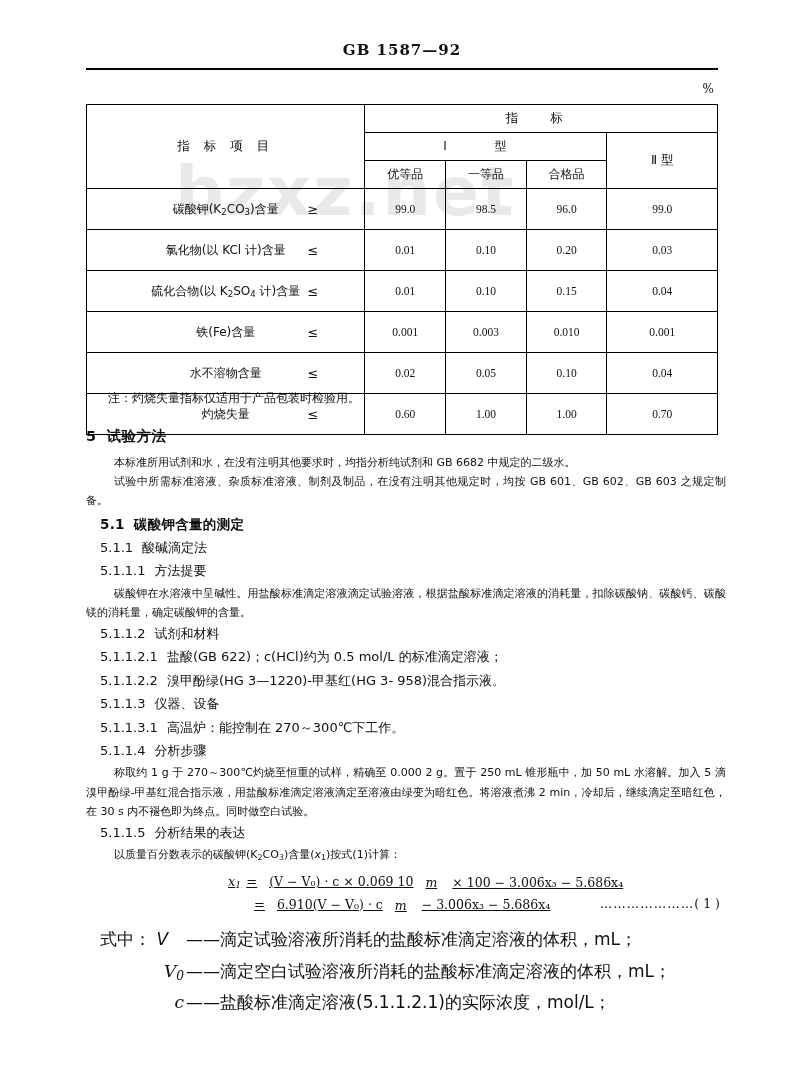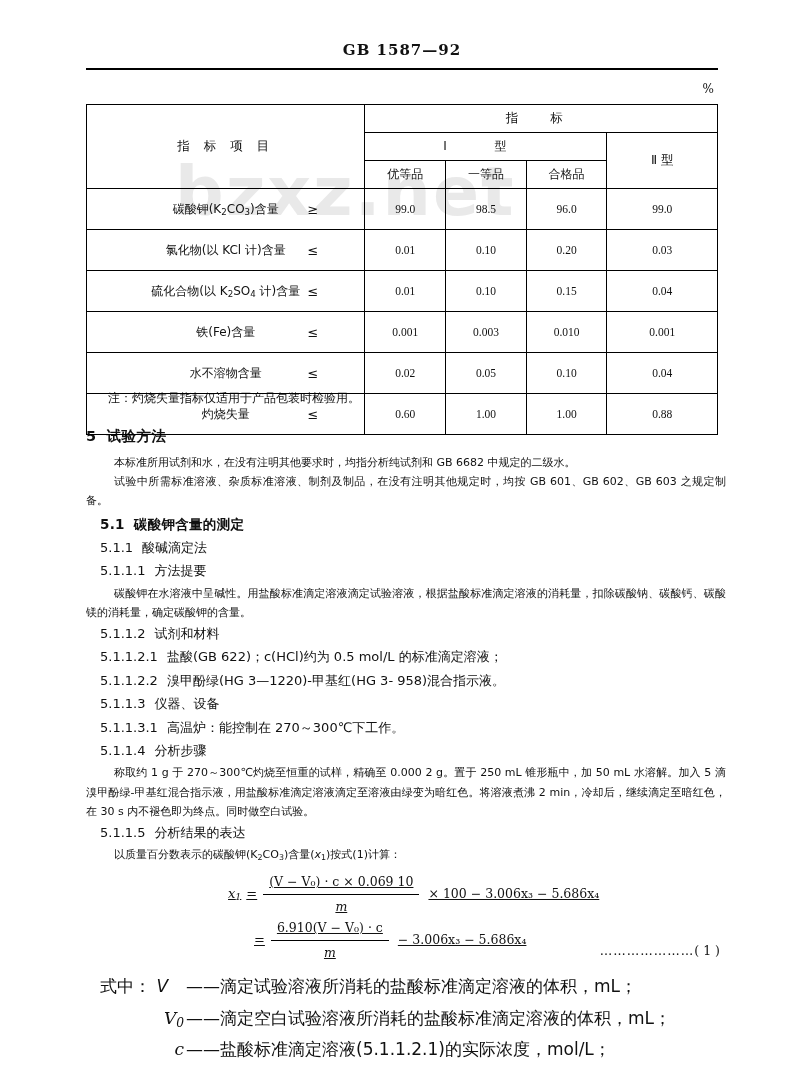--- a/index.html
+++ b/index.html
@@ -315,7 +315,7 @@
             <td class="val-cell">0.60</td>
             <td class="val-cell">1.00</td>
             <td class="val-cell">1.00</td>
-            <td class="val-cell">0.88</td>
+            <td class="val-cell">0.70</td>
           </tr>
         </tbody>
     </table>

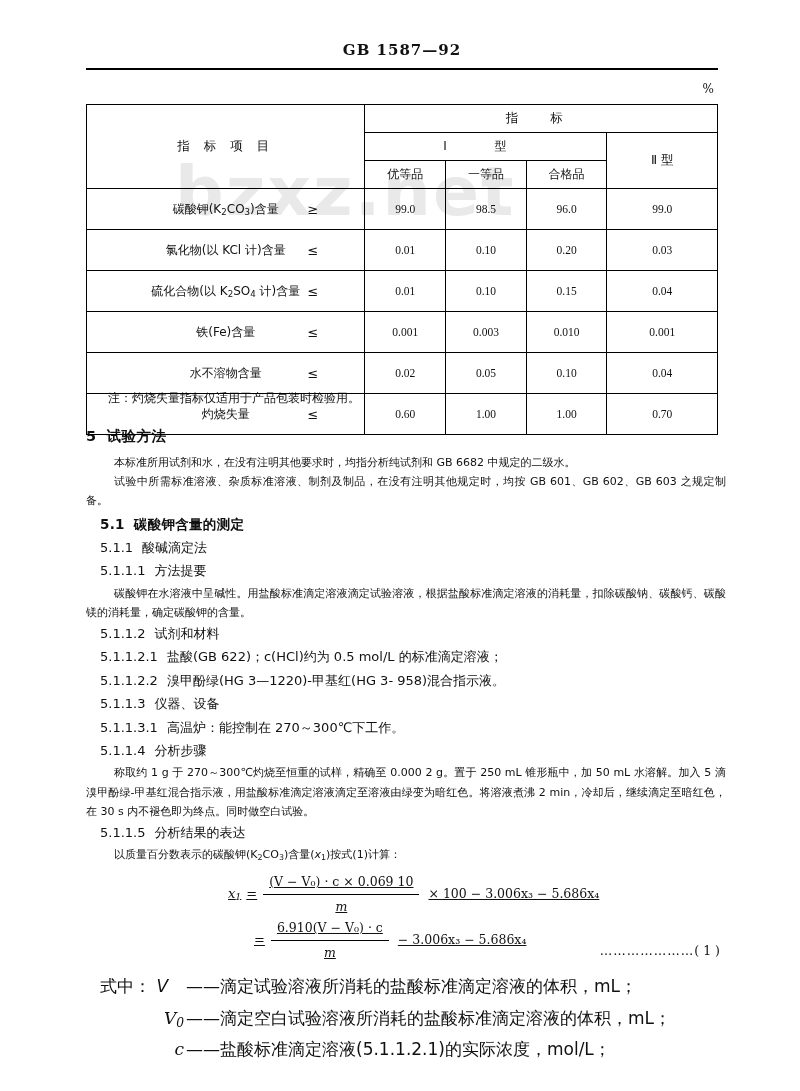--- a/index.html
+++ b/index.html
@@ -192,7 +192,7 @@
   .eqsign { margin-right: 3px; }
   .frac {
     display: inline-flex;
-    flex-direction: column;
+    flex-direction: row;
     align-items: center;
     vertical-align: middle;
     margin: 0 3px;

